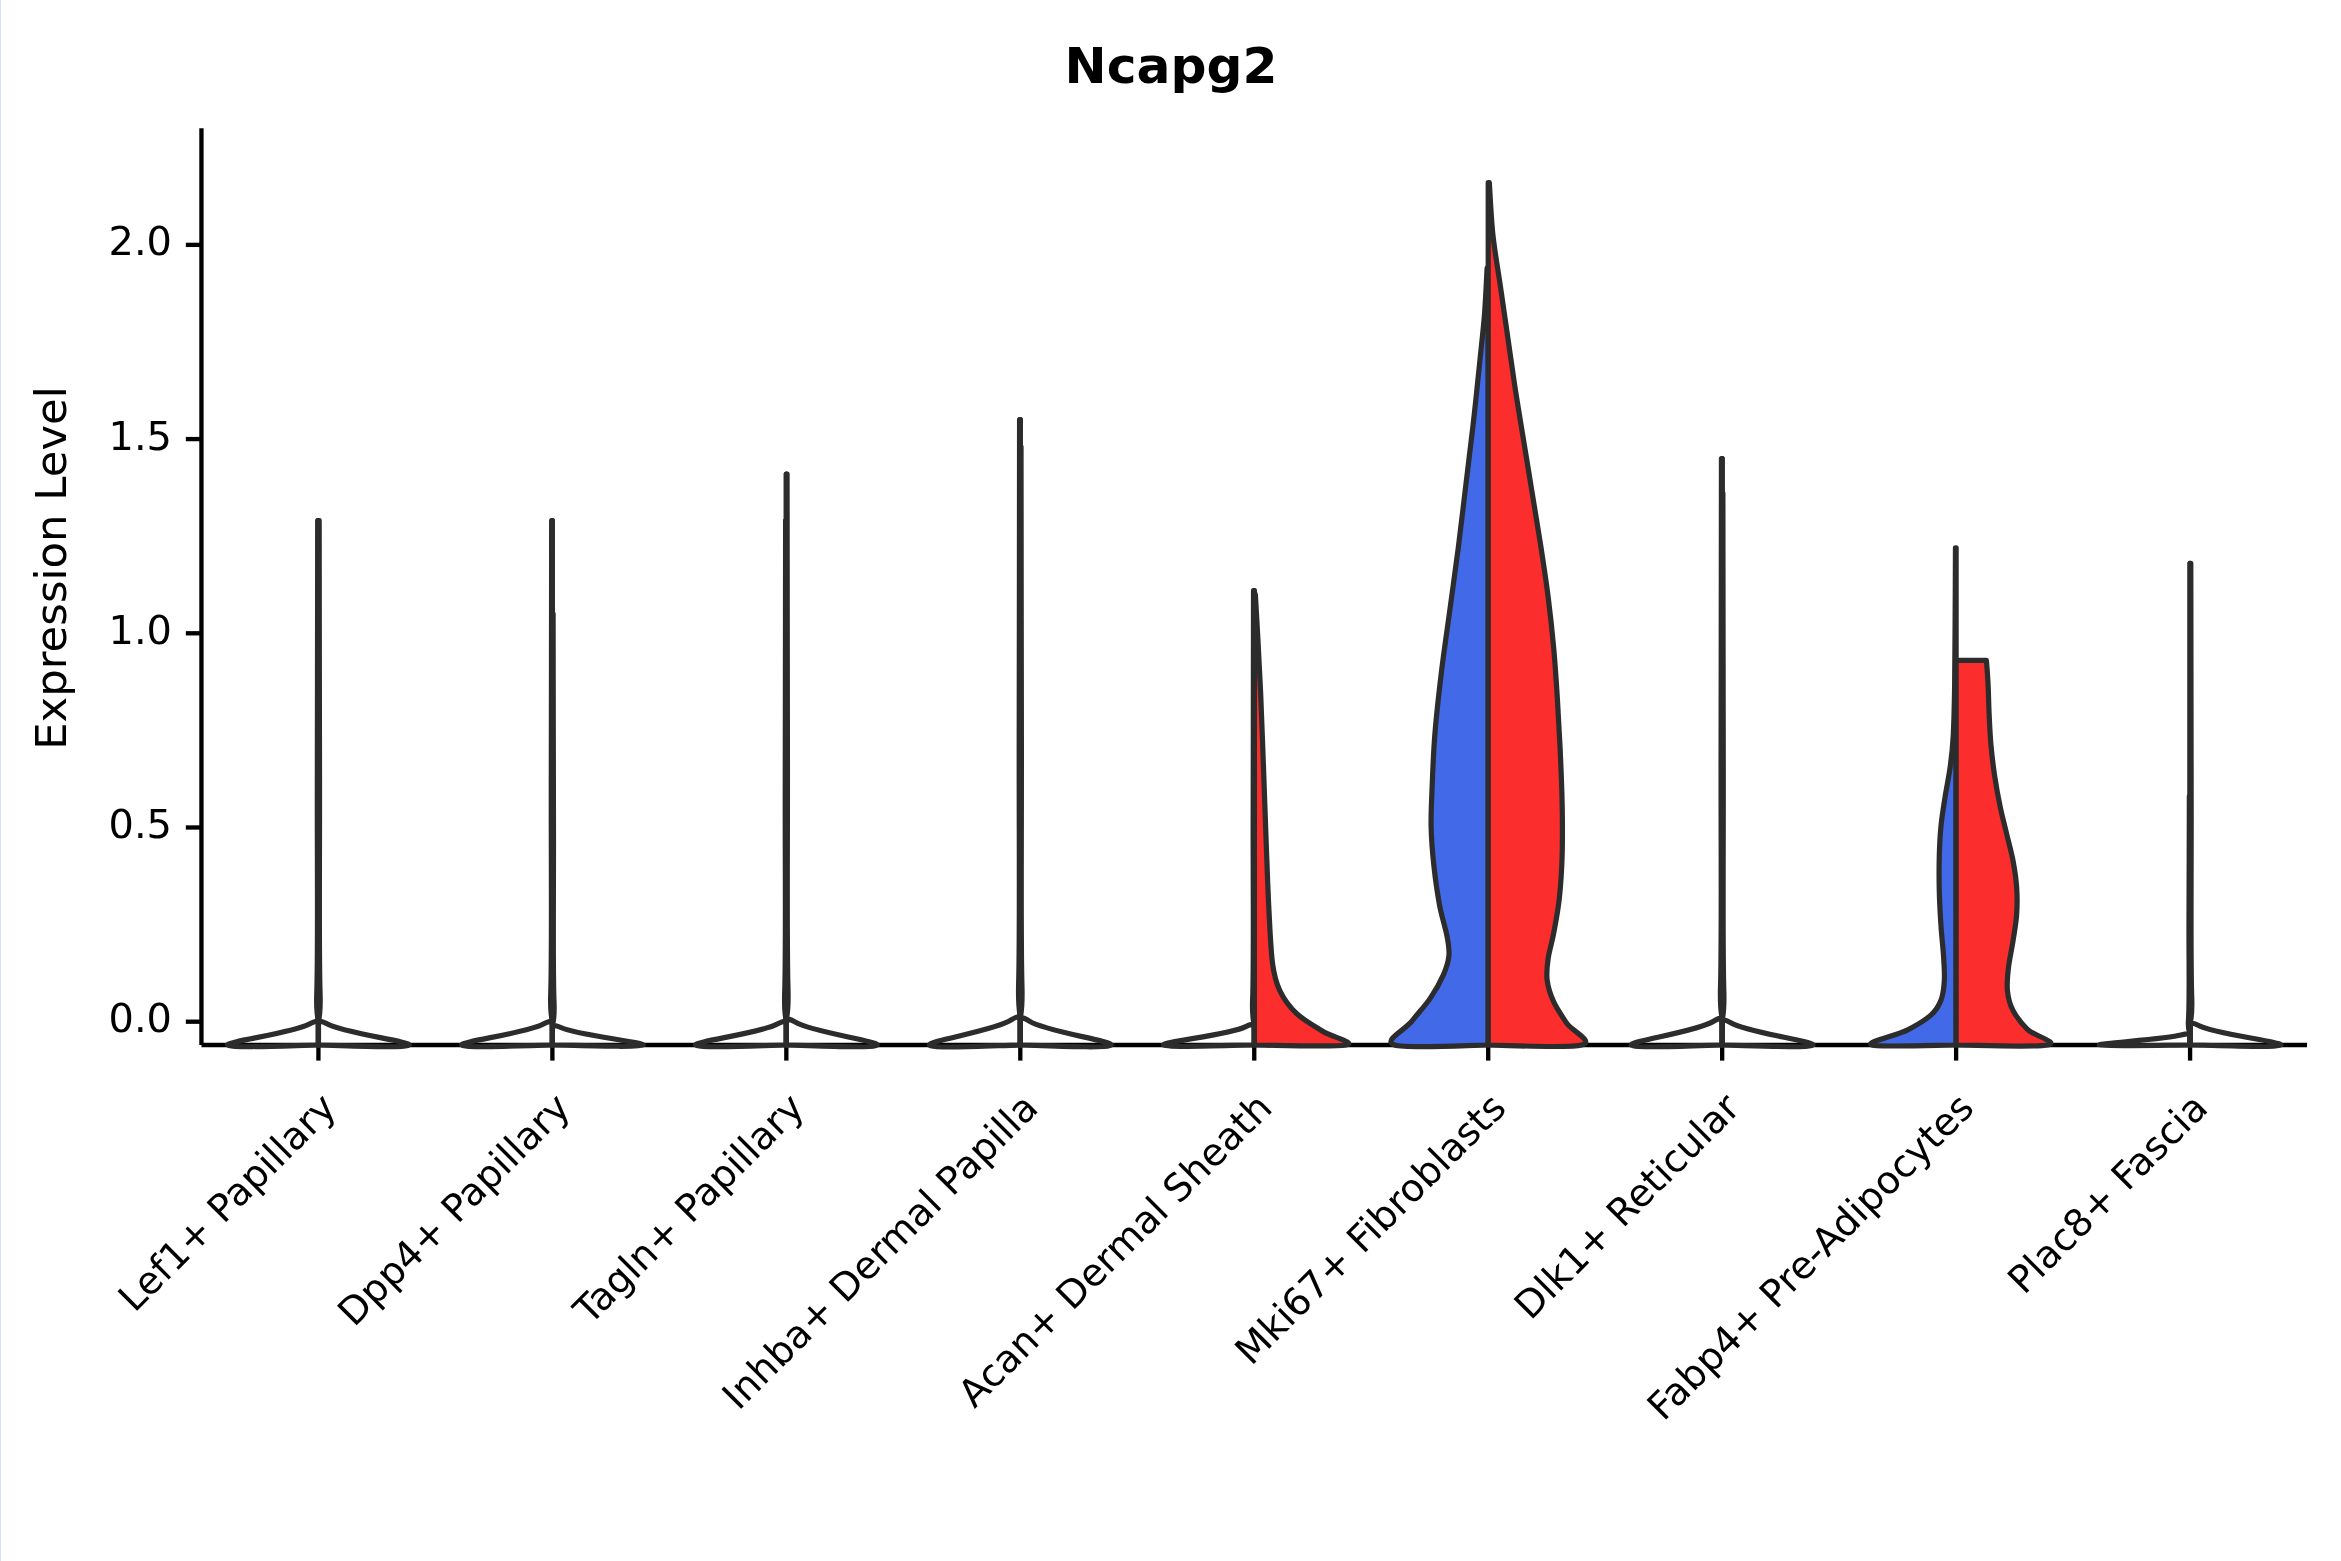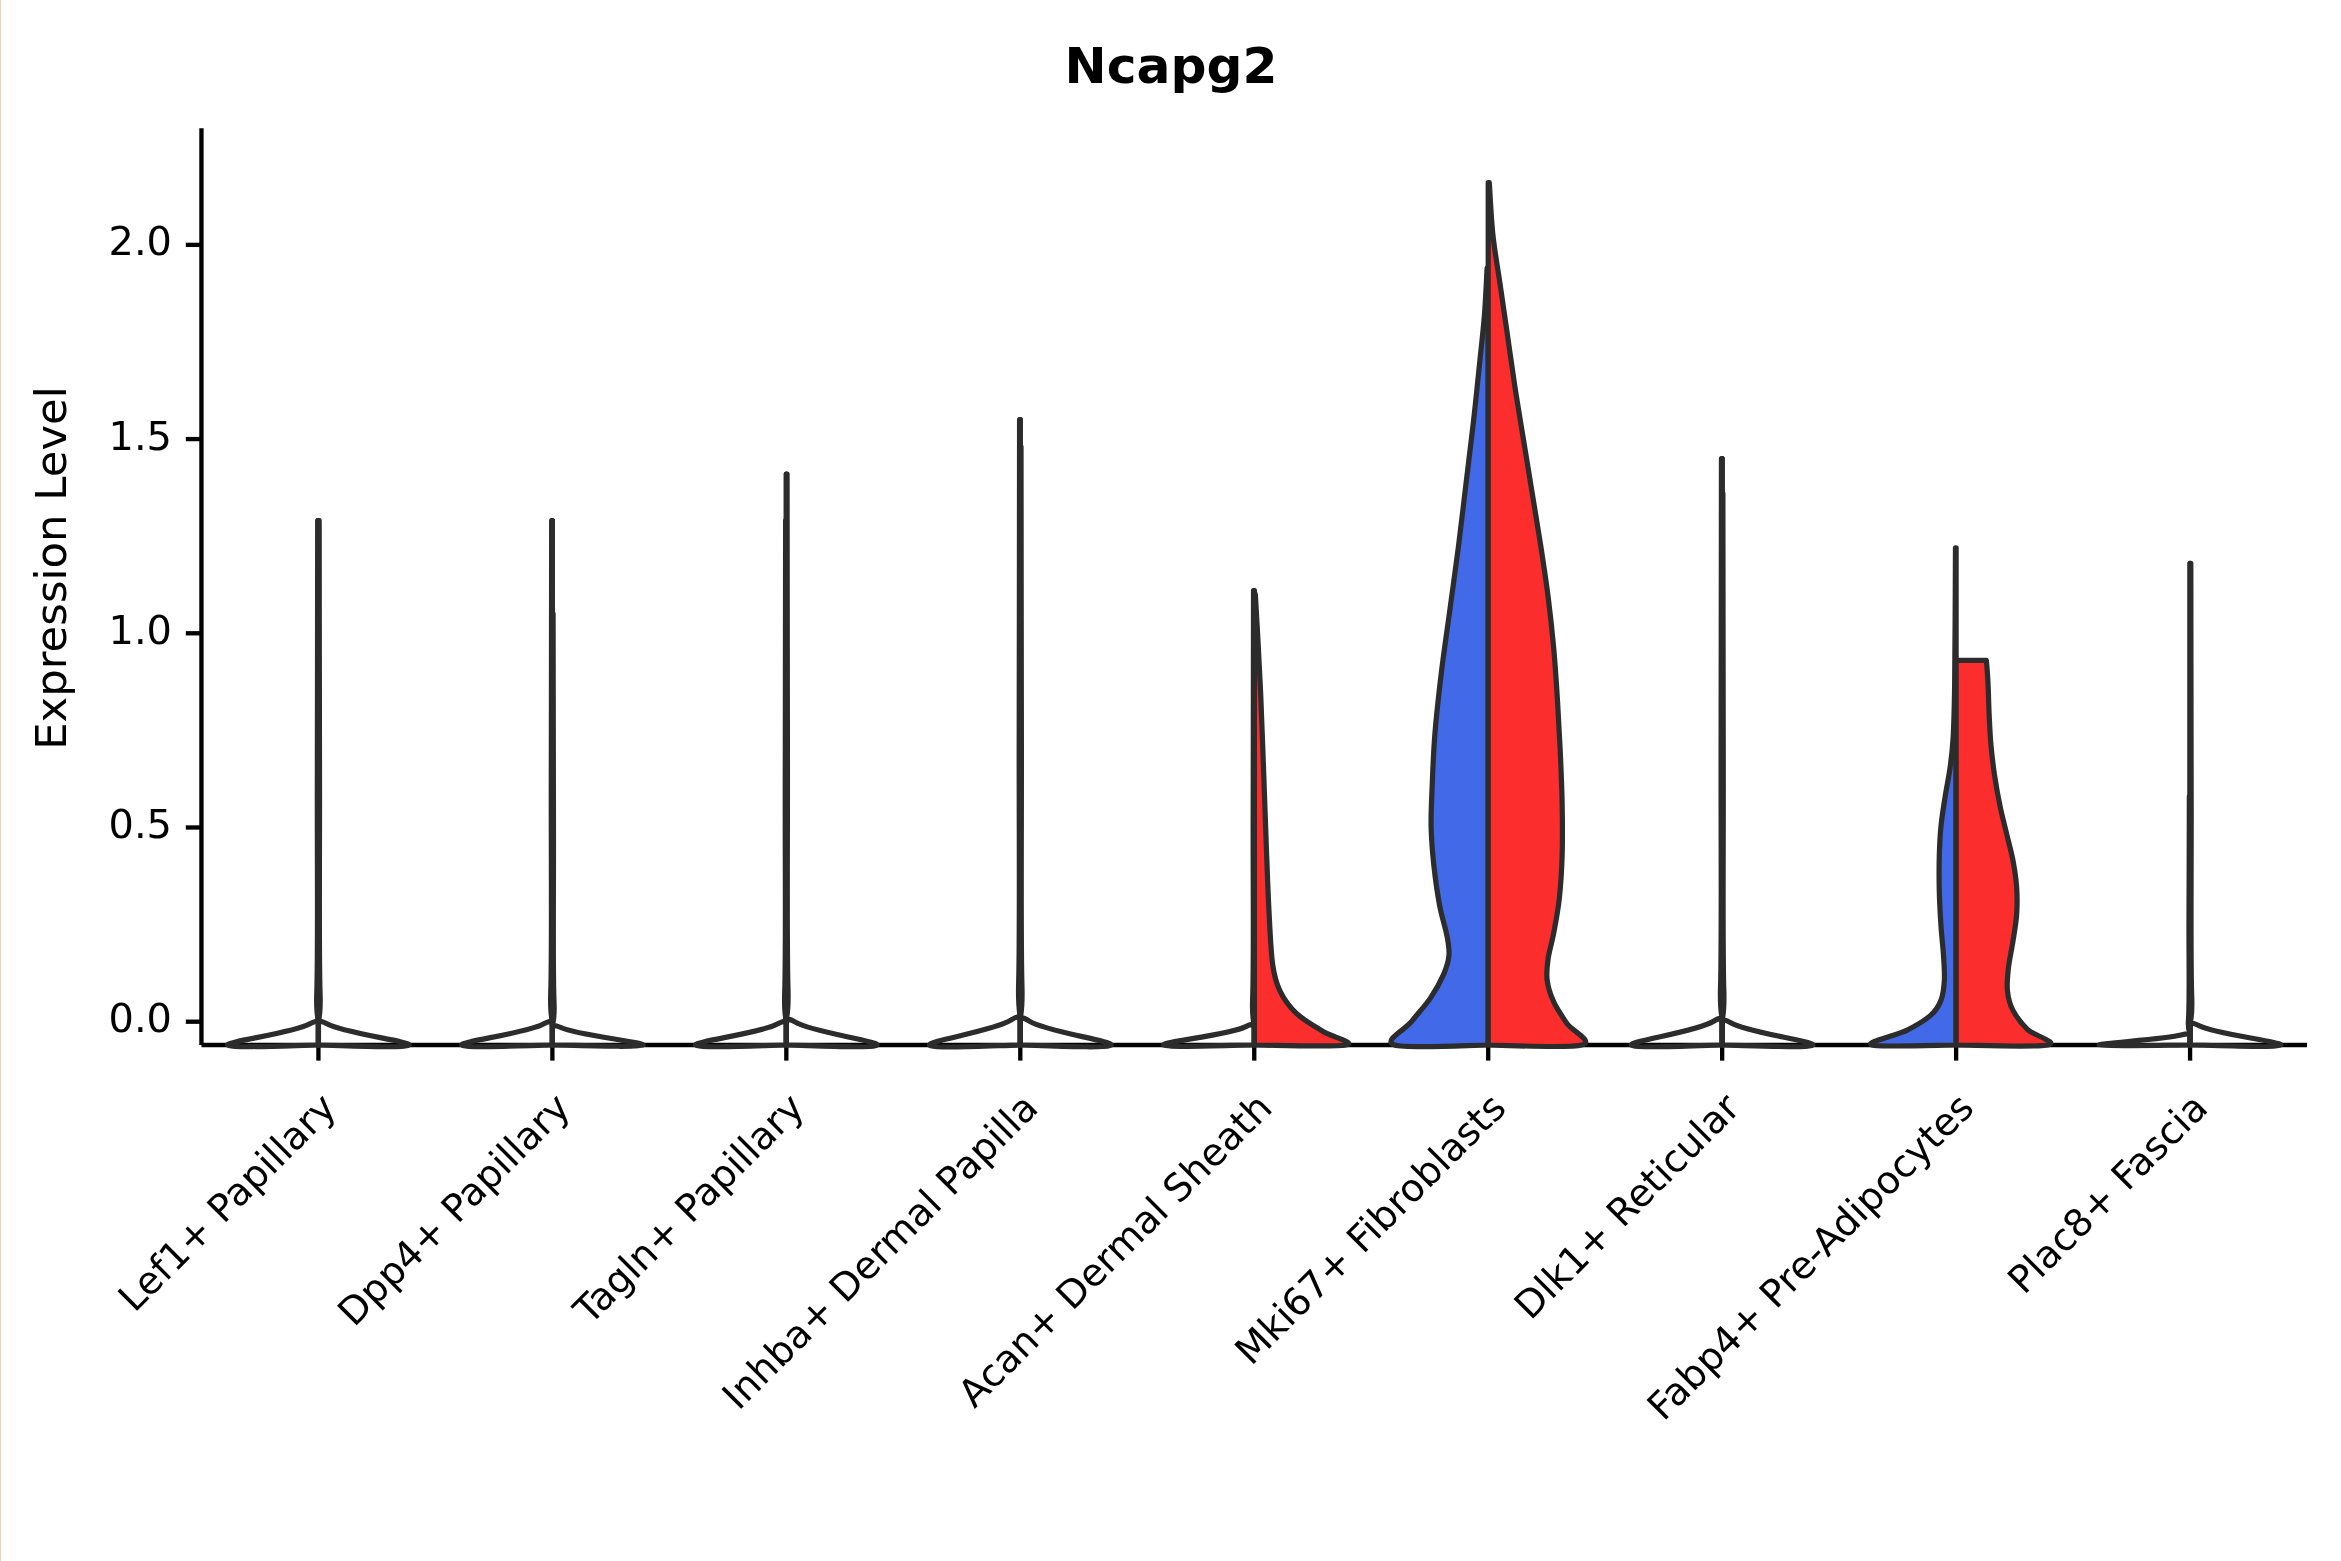--- a/index.html
+++ b/index.html
@@ -17,7 +17,7 @@
     position: relative;
     width: 2342px;
     height: 1561px;
-    background: #c2410c;
+    background: #3b82f6;
   }
   #plot-svg {
     position: absolute;

